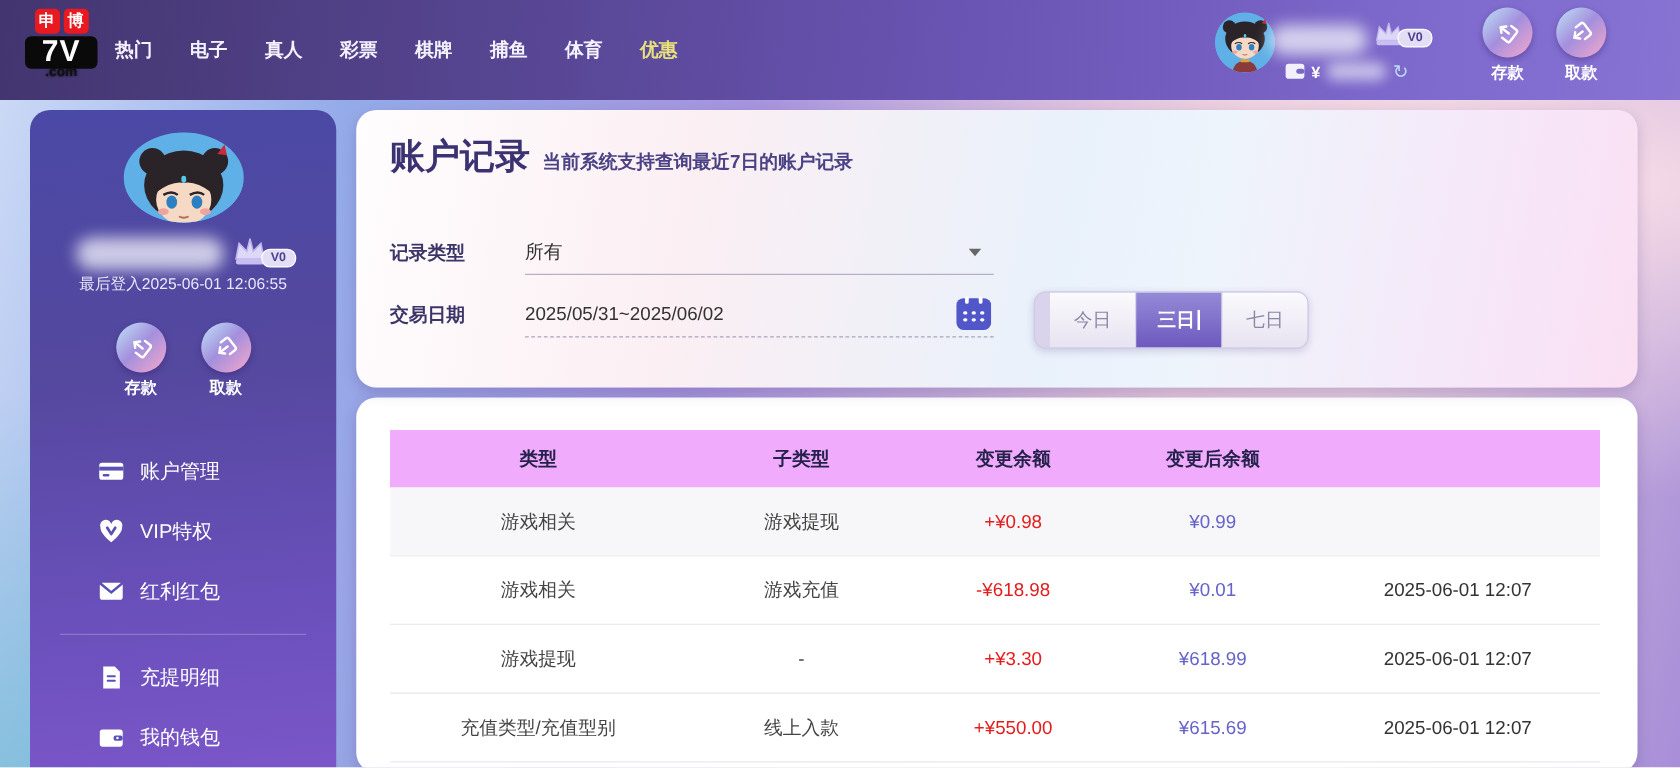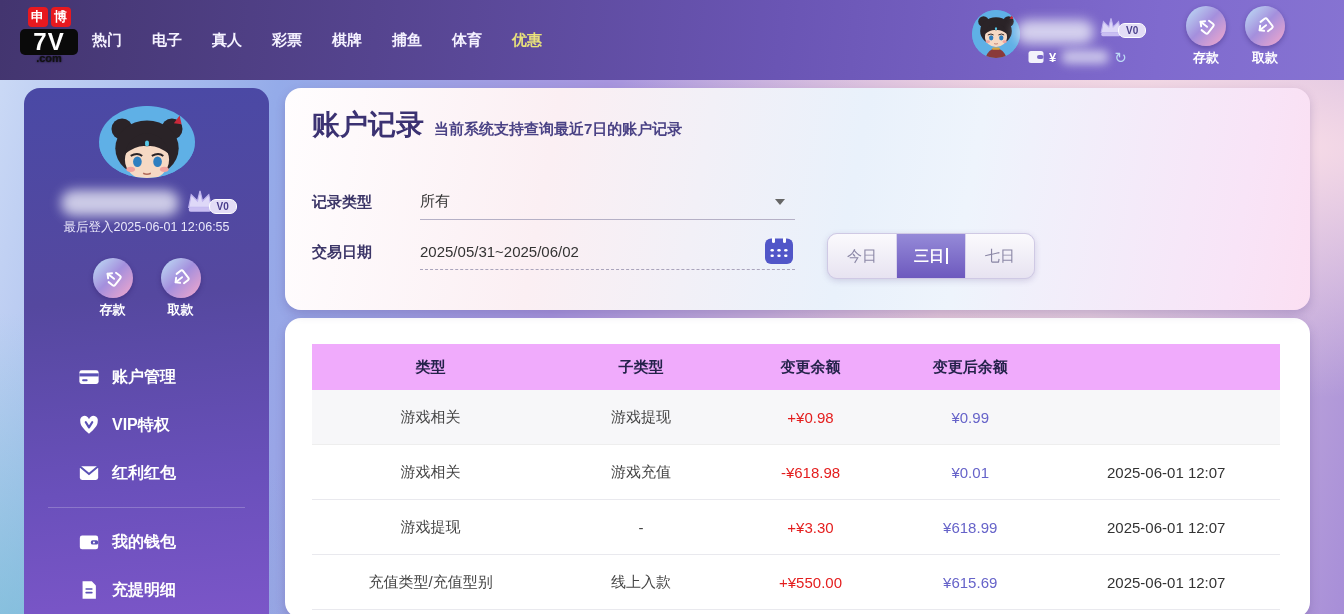--- a/index.html
+++ b/index.html
@@ -82,7 +82,7 @@
     border-left:5px solid transparent; border-right:5px solid transparent; border-top:6px solid #666; }
   .cal-icon { position:absolute; right:2px; top:3px; width:28px; height:27px; cursor:pointer; }
   .range-group { position:absolute; left:542px; top:145px; display:flex; border:1px solid #cfc9e4;
-    background:#d9d3ec; gap:1px; border-radius:10px; overflow:hidden; box-shadow:0 2px 6px rgba(90,70,140,.2); }
+    background:#d9d3ec; gap:1px; border-radius:10px; overflow:hidden; box-shadow:0 2px 6px rgba(90,70,140,.2);padding-left:12px; }
   .range-btn { width:68px; height:44px; display:flex; align-items:center; justify-content:center;
     font-size:15px; color:#8b87a6; background:linear-gradient(#fbfafd,#e7e3f1); cursor:pointer; }
   .range-btn.active { background:linear-gradient(#958ad8,#6d59be); color:#fff; font-weight:bold; }

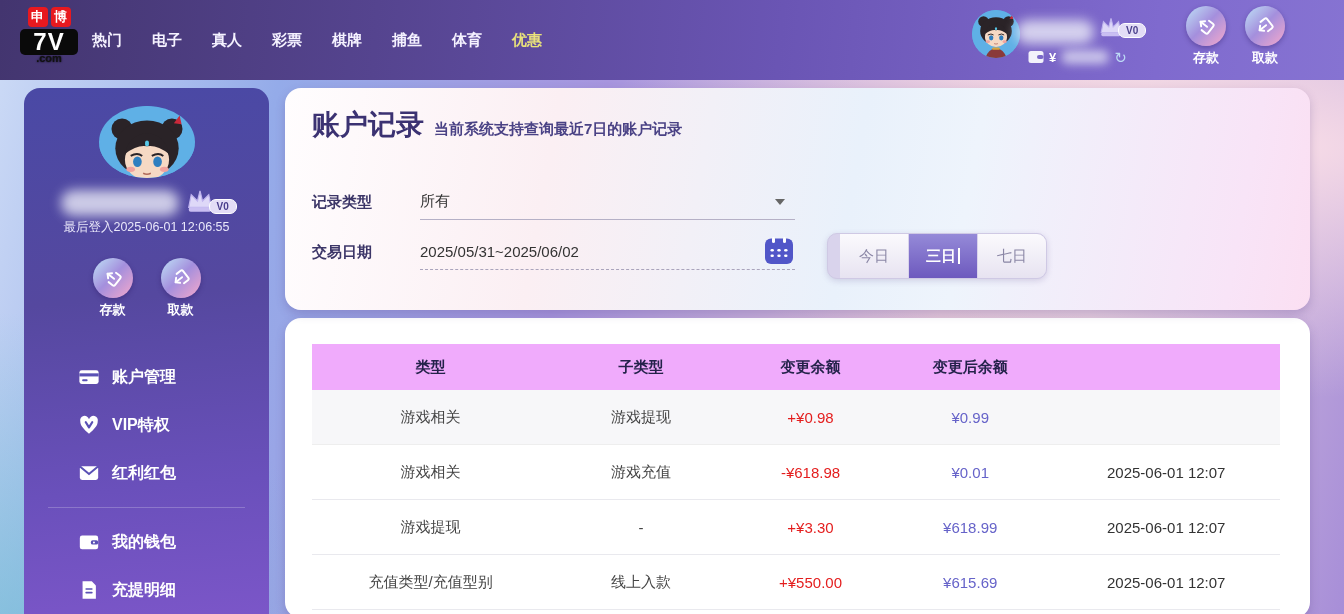--- a/index.html
+++ b/index.html
@@ -58,7 +58,7 @@
   .side-actions { margin-top:22px; display:flex; gap:22px; }
   .menu { margin-top:34px; width:100%; }
   .menu-item { height:48px; display:flex; align-items:center; padding-left:54px; gap:12px;
-    color:#fff; font-size:16px; font-weight:bold; cursor:pointer; }
+    color:#fff; font-size:16px; font-weight:normal; cursor:pointer; }
   .menu-divider { height:1px; background:rgba(255,255,255,.22); margin:10px 24px; }
   .micon { width:22px; height:22px; flex:0 0 22px; }
 

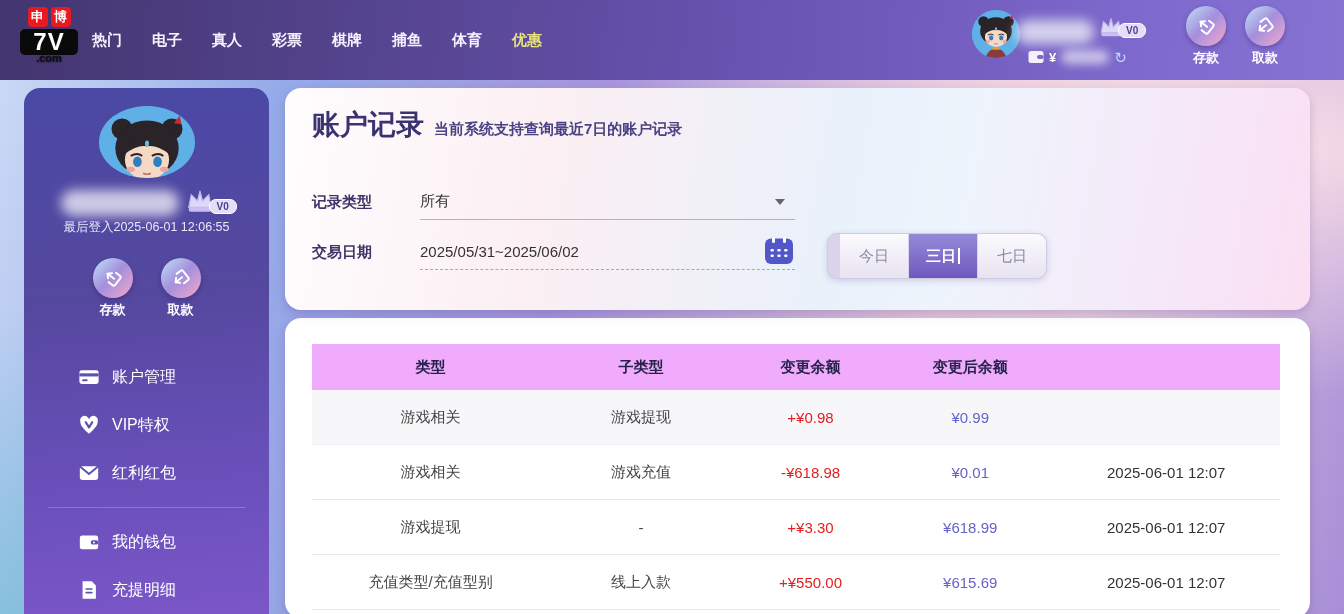--- a/index.html
+++ b/index.html
@@ -267,19 +267,19 @@
       <div class="menu-divider"></div>
       <div class="menu-item">
         <svg class="micon" viewBox="0 0 24 24">
+          <path d="M5 2.5 h10 l4.5 4.5 v14.5 h-14.5 z" fill="#fff"></path>
+          <rect x="8" y="10" width="8" height="1.8" rx="0.9" fill="#5a51b5"></rect>
+          <rect x="8" y="14" width="8" height="1.8" rx="0.9" fill="#5a51b5"></rect>
+        </svg>
+        <span>充提明细</span>
+      </div>
+      <div class="menu-item">
+        <svg class="micon" viewBox="0 0 24 24">
           <rect x="2" y="5" width="20" height="15" rx="2.5" fill="#fff"></rect>
           <rect x="14" y="10.2" width="8" height="4.6" rx="2" fill="#5a51b5"></rect>
           <circle cx="17.4" cy="12.5" r="1.1" fill="#fff"></circle>
         </svg>
         <span>我的钱包</span>
-      </div>
-      <div class="menu-item">
-        <svg class="micon" viewBox="0 0 24 24">
-          <path d="M5 2.5 h10 l4.5 4.5 v14.5 h-14.5 z" fill="#fff"></path>
-          <rect x="8" y="10" width="8" height="1.8" rx="0.9" fill="#5a51b5"></rect>
-          <rect x="8" y="14" width="8" height="1.8" rx="0.9" fill="#5a51b5"></rect>
-        </svg>
-        <span>充提明细</span>
       </div>
     </nav>
   </aside>

